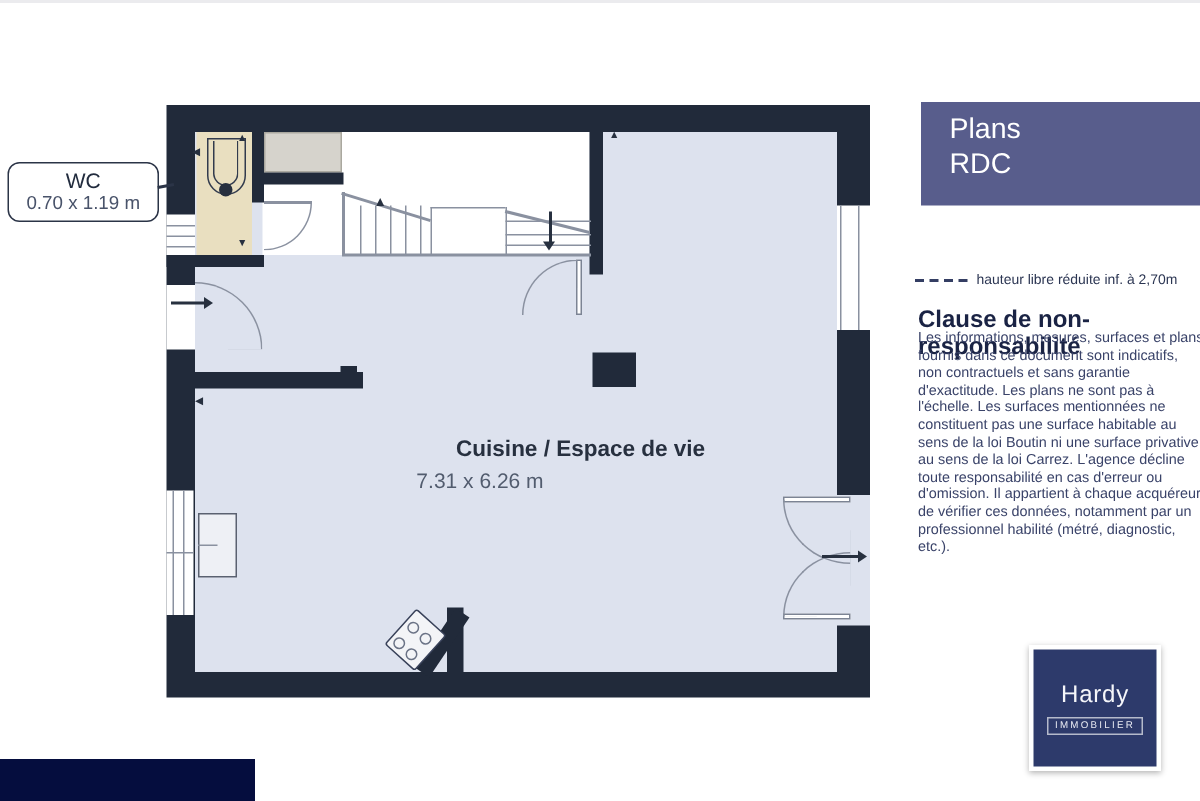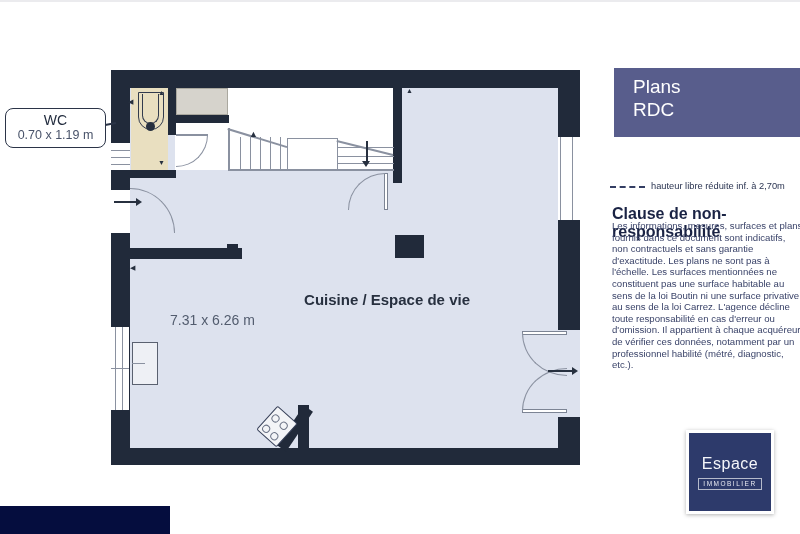--- a/index.html
+++ b/index.html
@@ -19,7 +19,7 @@
   .tri{width:0;height:0;}
   .tinyarrow{color:var(--ink);font-size:7px;line-height:7px;}
   .roomlabel{color:var(--ink);font-weight:bold;font-size:15px;line-height:17px;text-align:right;}
-  .roomdims{color:var(--muted);font-size:14px;line-height:16px;text-align:left;}
+  .roomdims{color:var(--muted);font-size:14px;line-height:16px;text-align:center;}
   .leaf{background:#fff;border:1px solid #7c8494;}
 </style>
 </head>

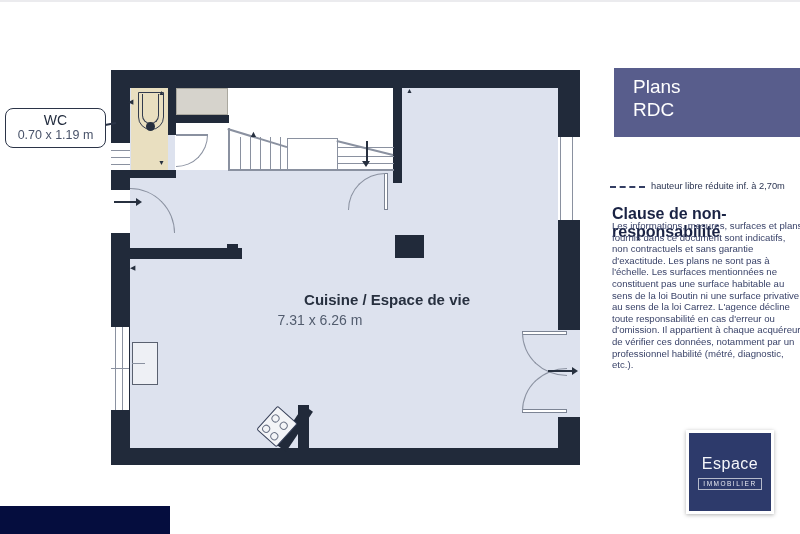--- a/index.html
+++ b/index.html
@@ -141,7 +141,7 @@
   <div class="abs" style="left:612px;top:220px;width:191px;font-size:9.6px;line-height:11.6px;color:var(--sidebar_text);">Les informations, mesures, surfaces et plans fournis dans ce document sont indicatifs, non contractuels et sans garantie d'exactitude. Les plans ne sont pas à l'échelle. Les surfaces mentionnées ne constituent pas une surface habitable au sens de la loi Boutin ni une surface privative au sens de la loi Carrez. L'agence décline toute responsabilité en cas d'erreur ou d'omission. Il appartient à chaque acquéreur de vérifier ces données, notamment par un professionnel habilité (métré, diagnostic, etc.).</div>
 
   <div class="abs" style="left:686px;top:430px;width:88px;height:84px;background:var(--brand_navy);border:3px solid #fff;box-shadow:0 1px 4px rgba(0,0,0,0.3);display:flex;flex-direction:column;align-items:center;justify-content:center;">
-    <div style="color:#f5f6fa;font-size:16px;letter-spacing:0.5px;">Espace</div>
+    <div style="color:#f5f6fa;font-size:16px;letter-spacing:0.5px;">Hardy</div>
     <div style="color:#e8eaf2;font-size:6.5px;letter-spacing:1.5px;border:1px solid rgba(255,255,255,0.65);padding:1.5px 4px;margin-top:5px;">IMMOBILIER</div>
   </div>
 

